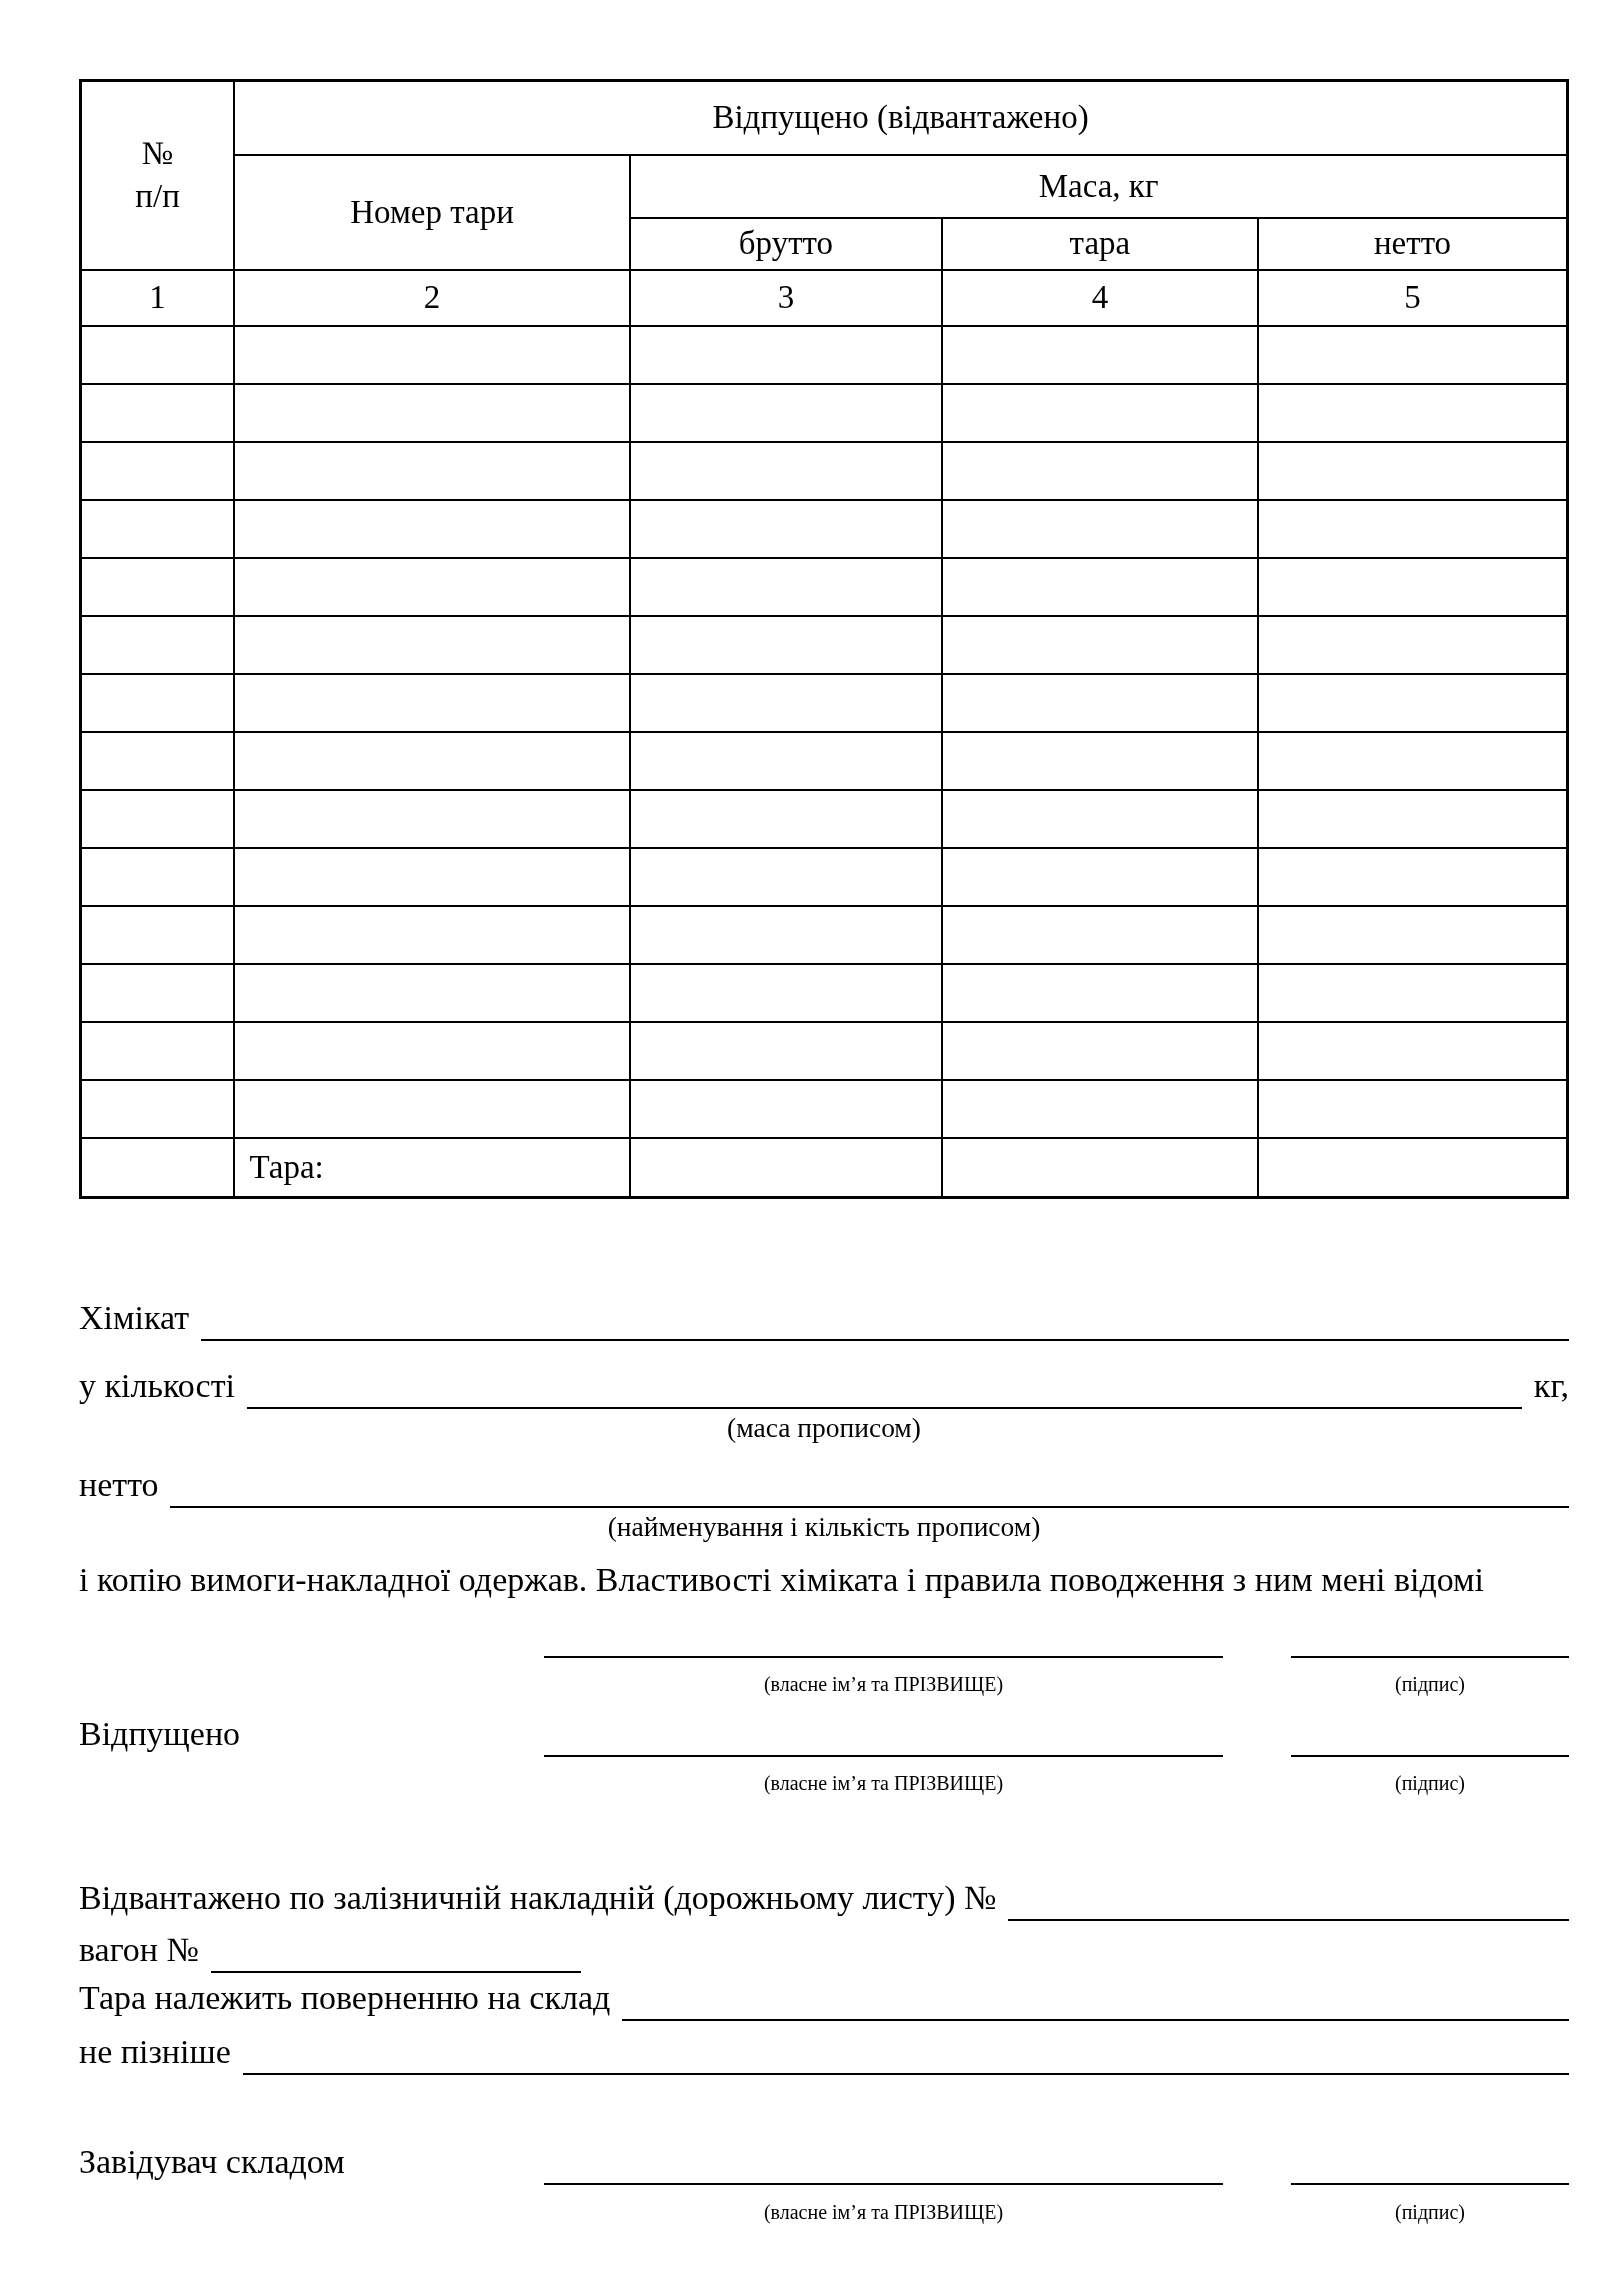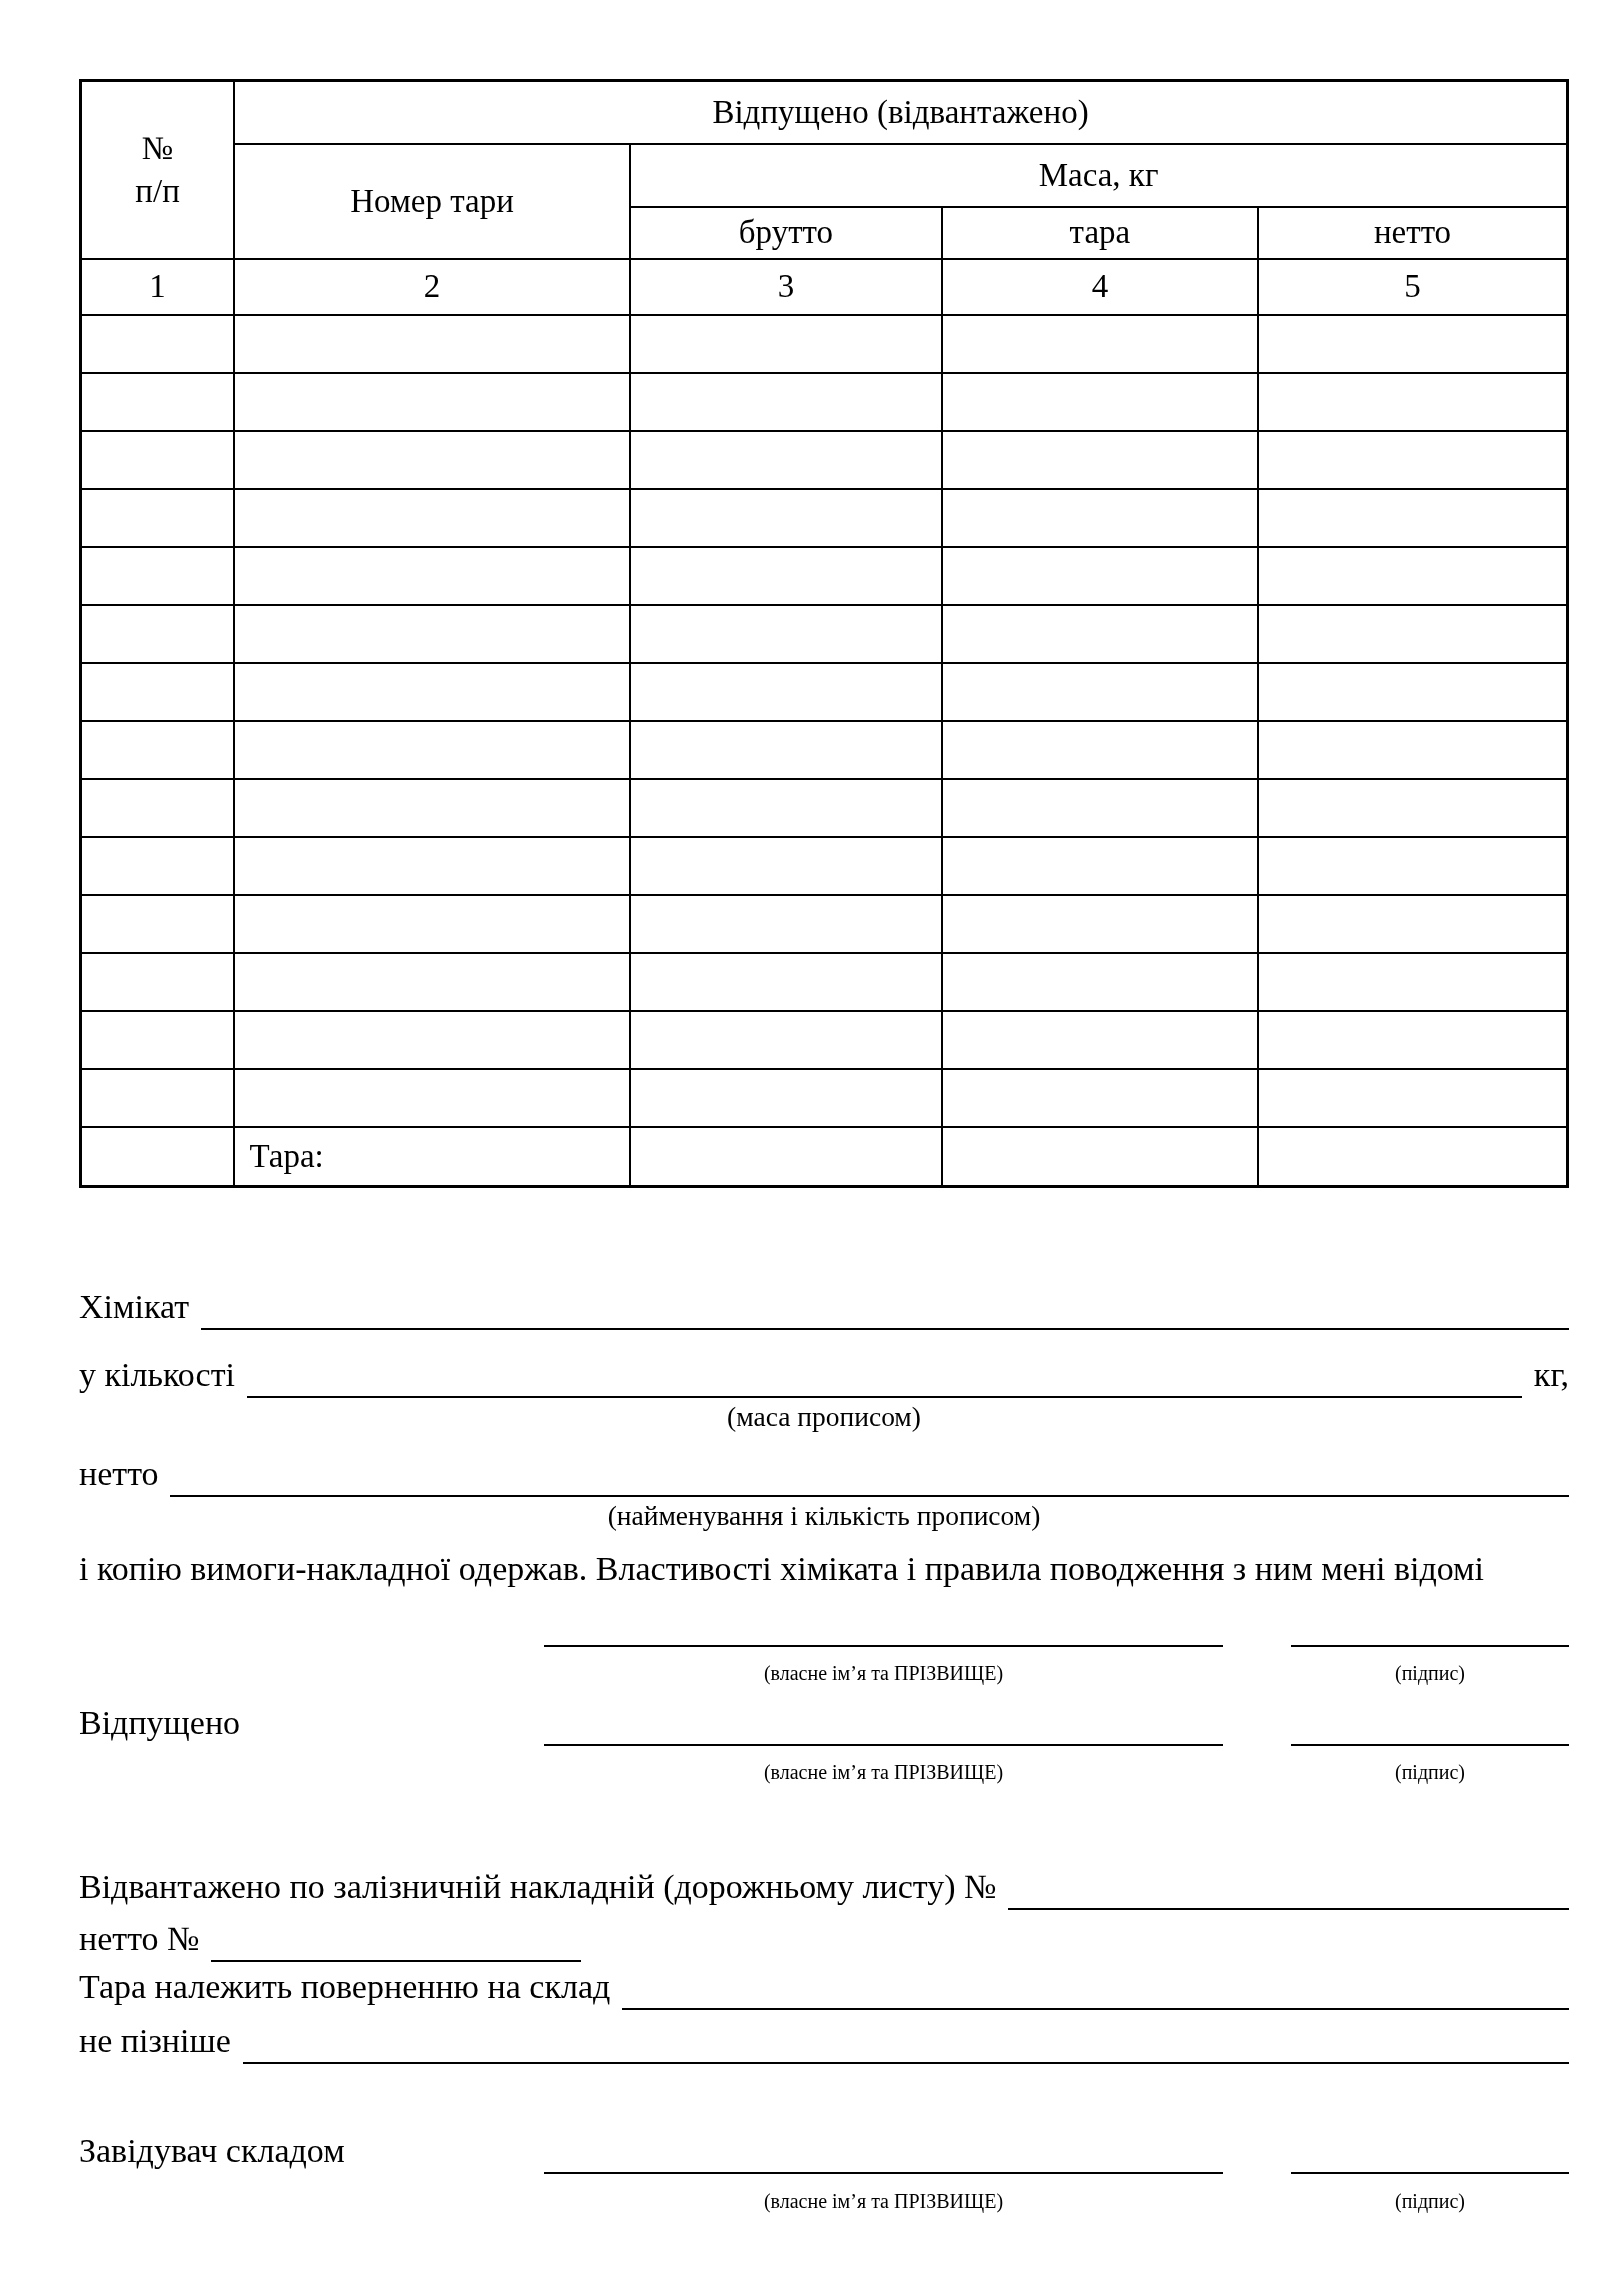--- a/index.html
+++ b/index.html
@@ -38,7 +38,7 @@
     box-sizing: border-box;
     overflow: hidden;
   }
-  .hrow1 td { height: 63px; }
+  .hrow1 td { height: 74px; }
   .hrow2 td { height: 63px; }
   .hrow3 td { height: 52px; }
   .numrow td { height: 56px; font-size: 30px; }

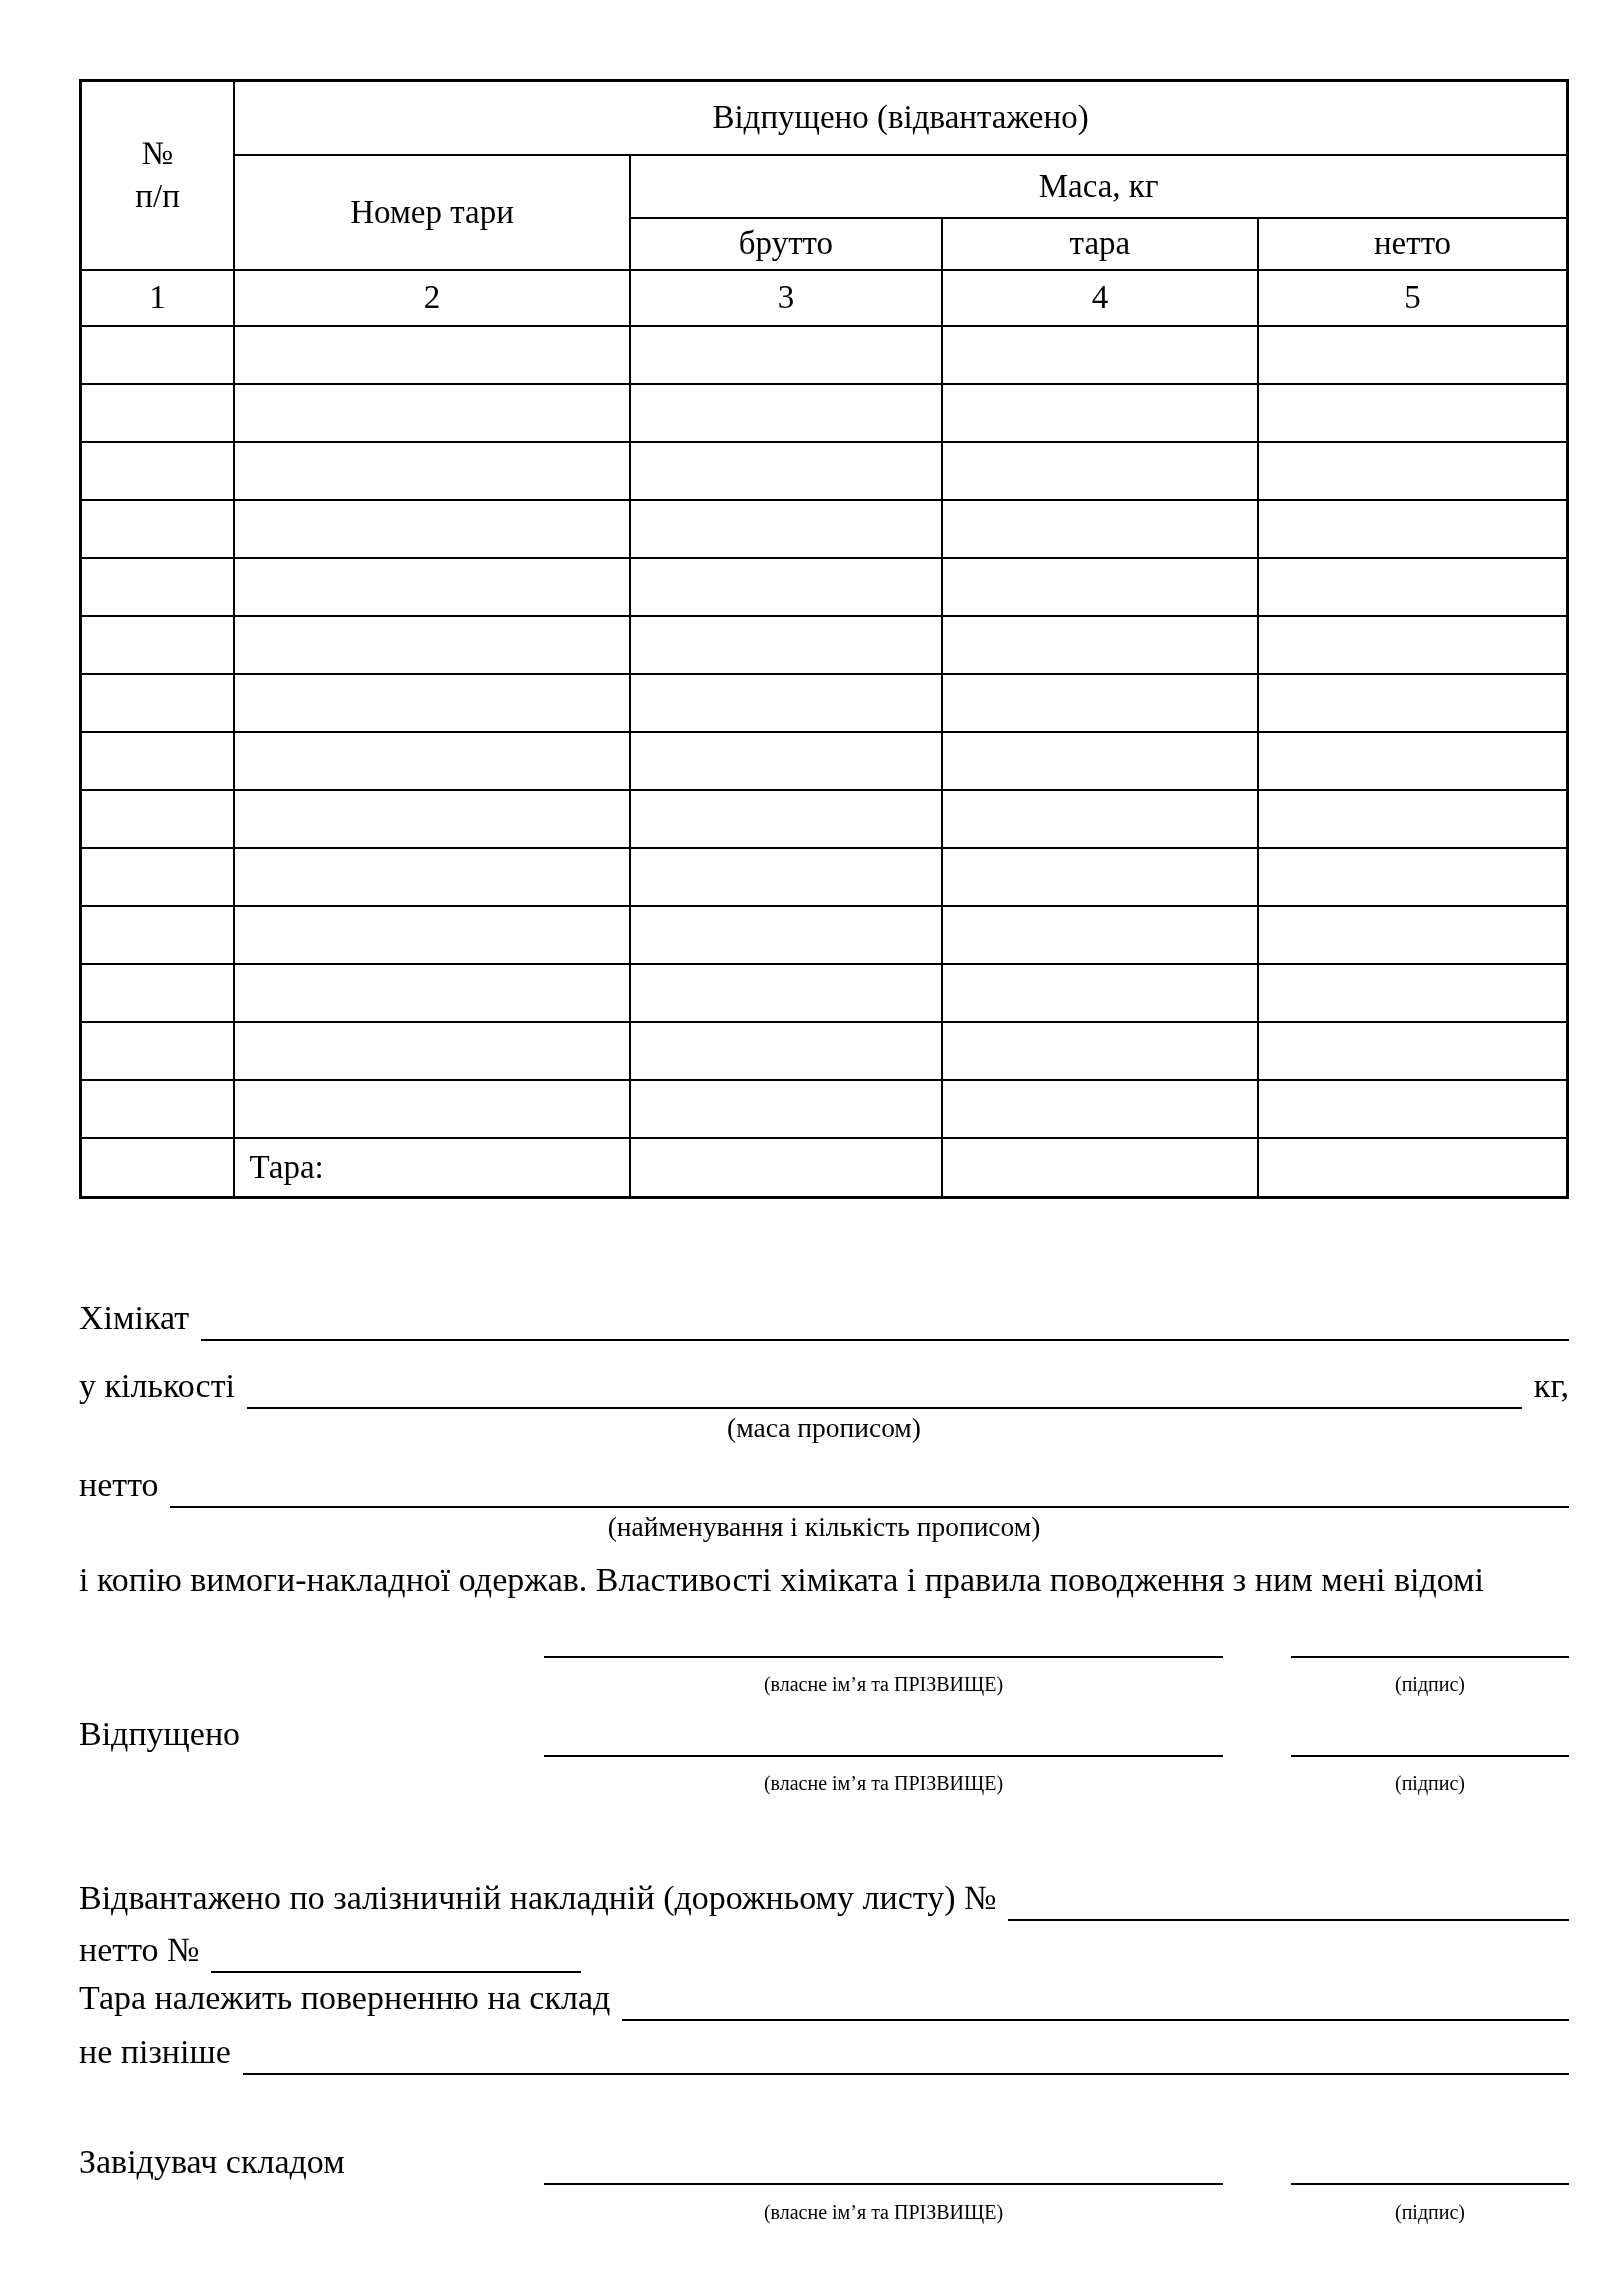--- a/index.html
+++ b/index.html
@@ -314,7 +314,7 @@
   </div>
 
   <div class="f-row" id="row-wagon">
-    <span class="f-label">нетто №</span>
+    <span class="f-label">вагон №</span>
     <span class="uline-fixed" id="wagon-line"></span>
   </div>
 

